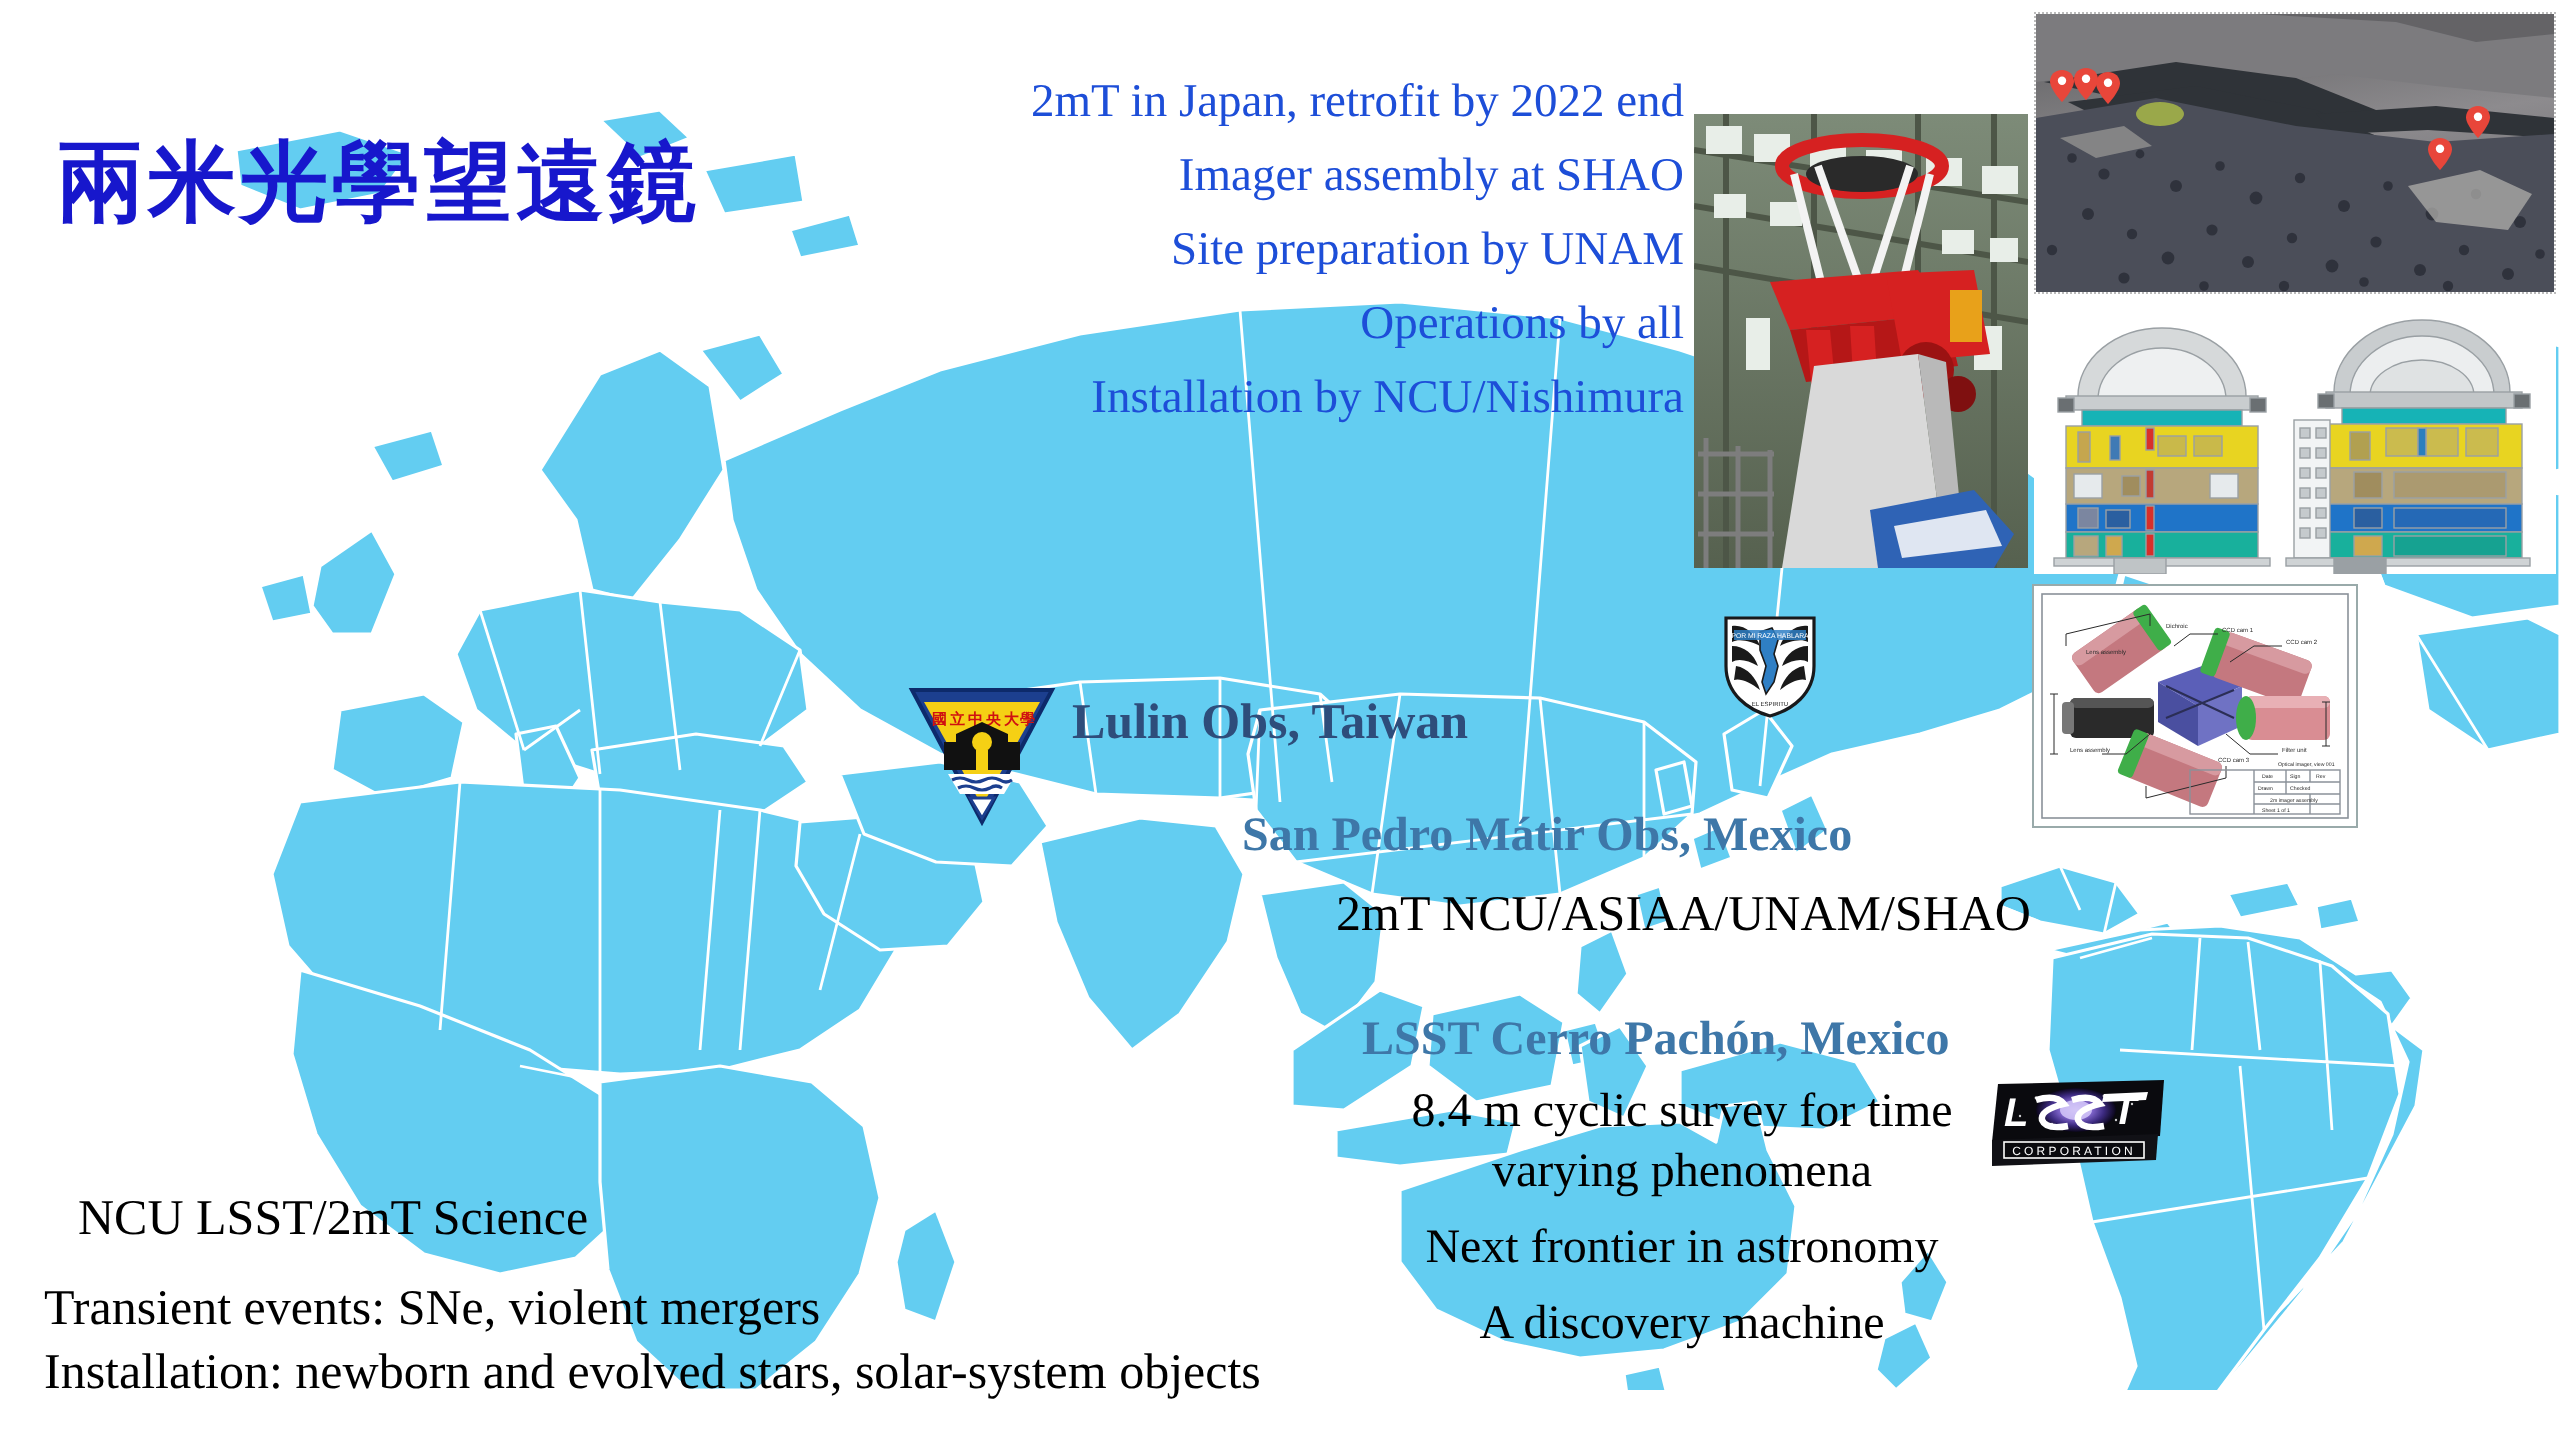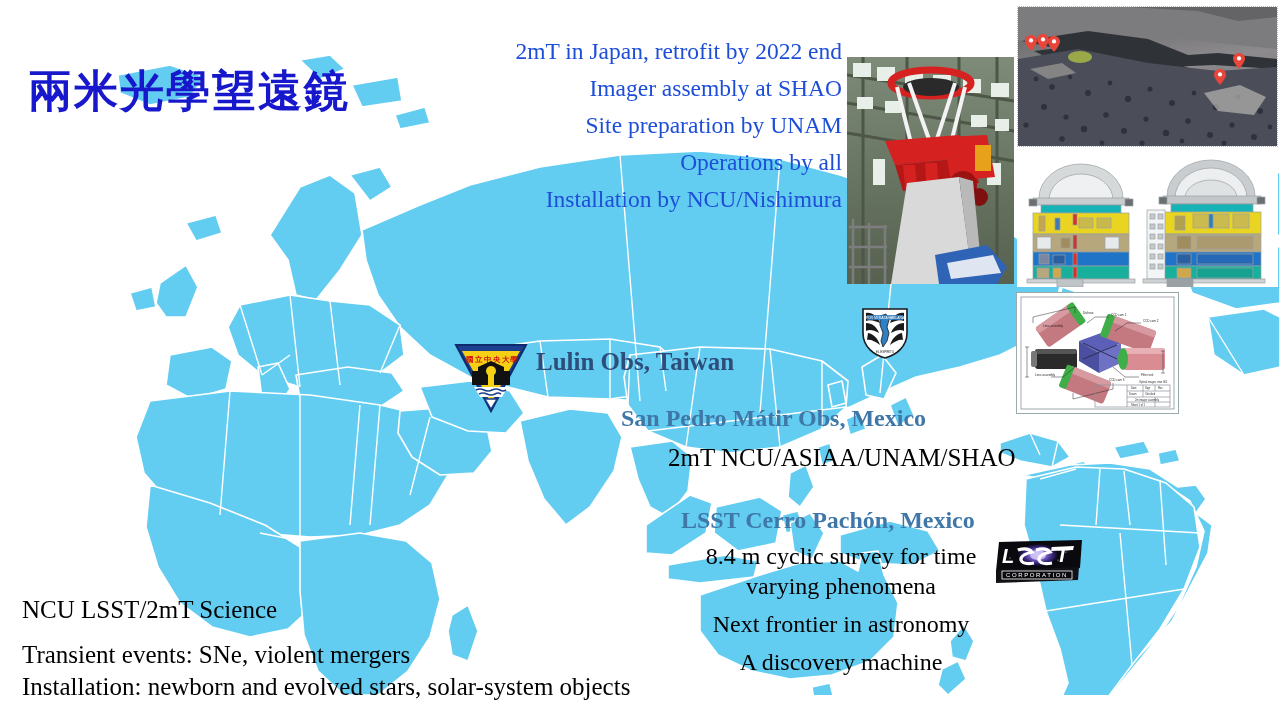--- a/index.html
+++ b/index.html
@@ -119,7 +119,7 @@
   
   #sci-title {
     position: absolute;
-    left: 22px; top: 596px;
+    left: 39px; top: 596px;
     font-size: 25px;
     color: #000000;
     white-space: nowrap;

